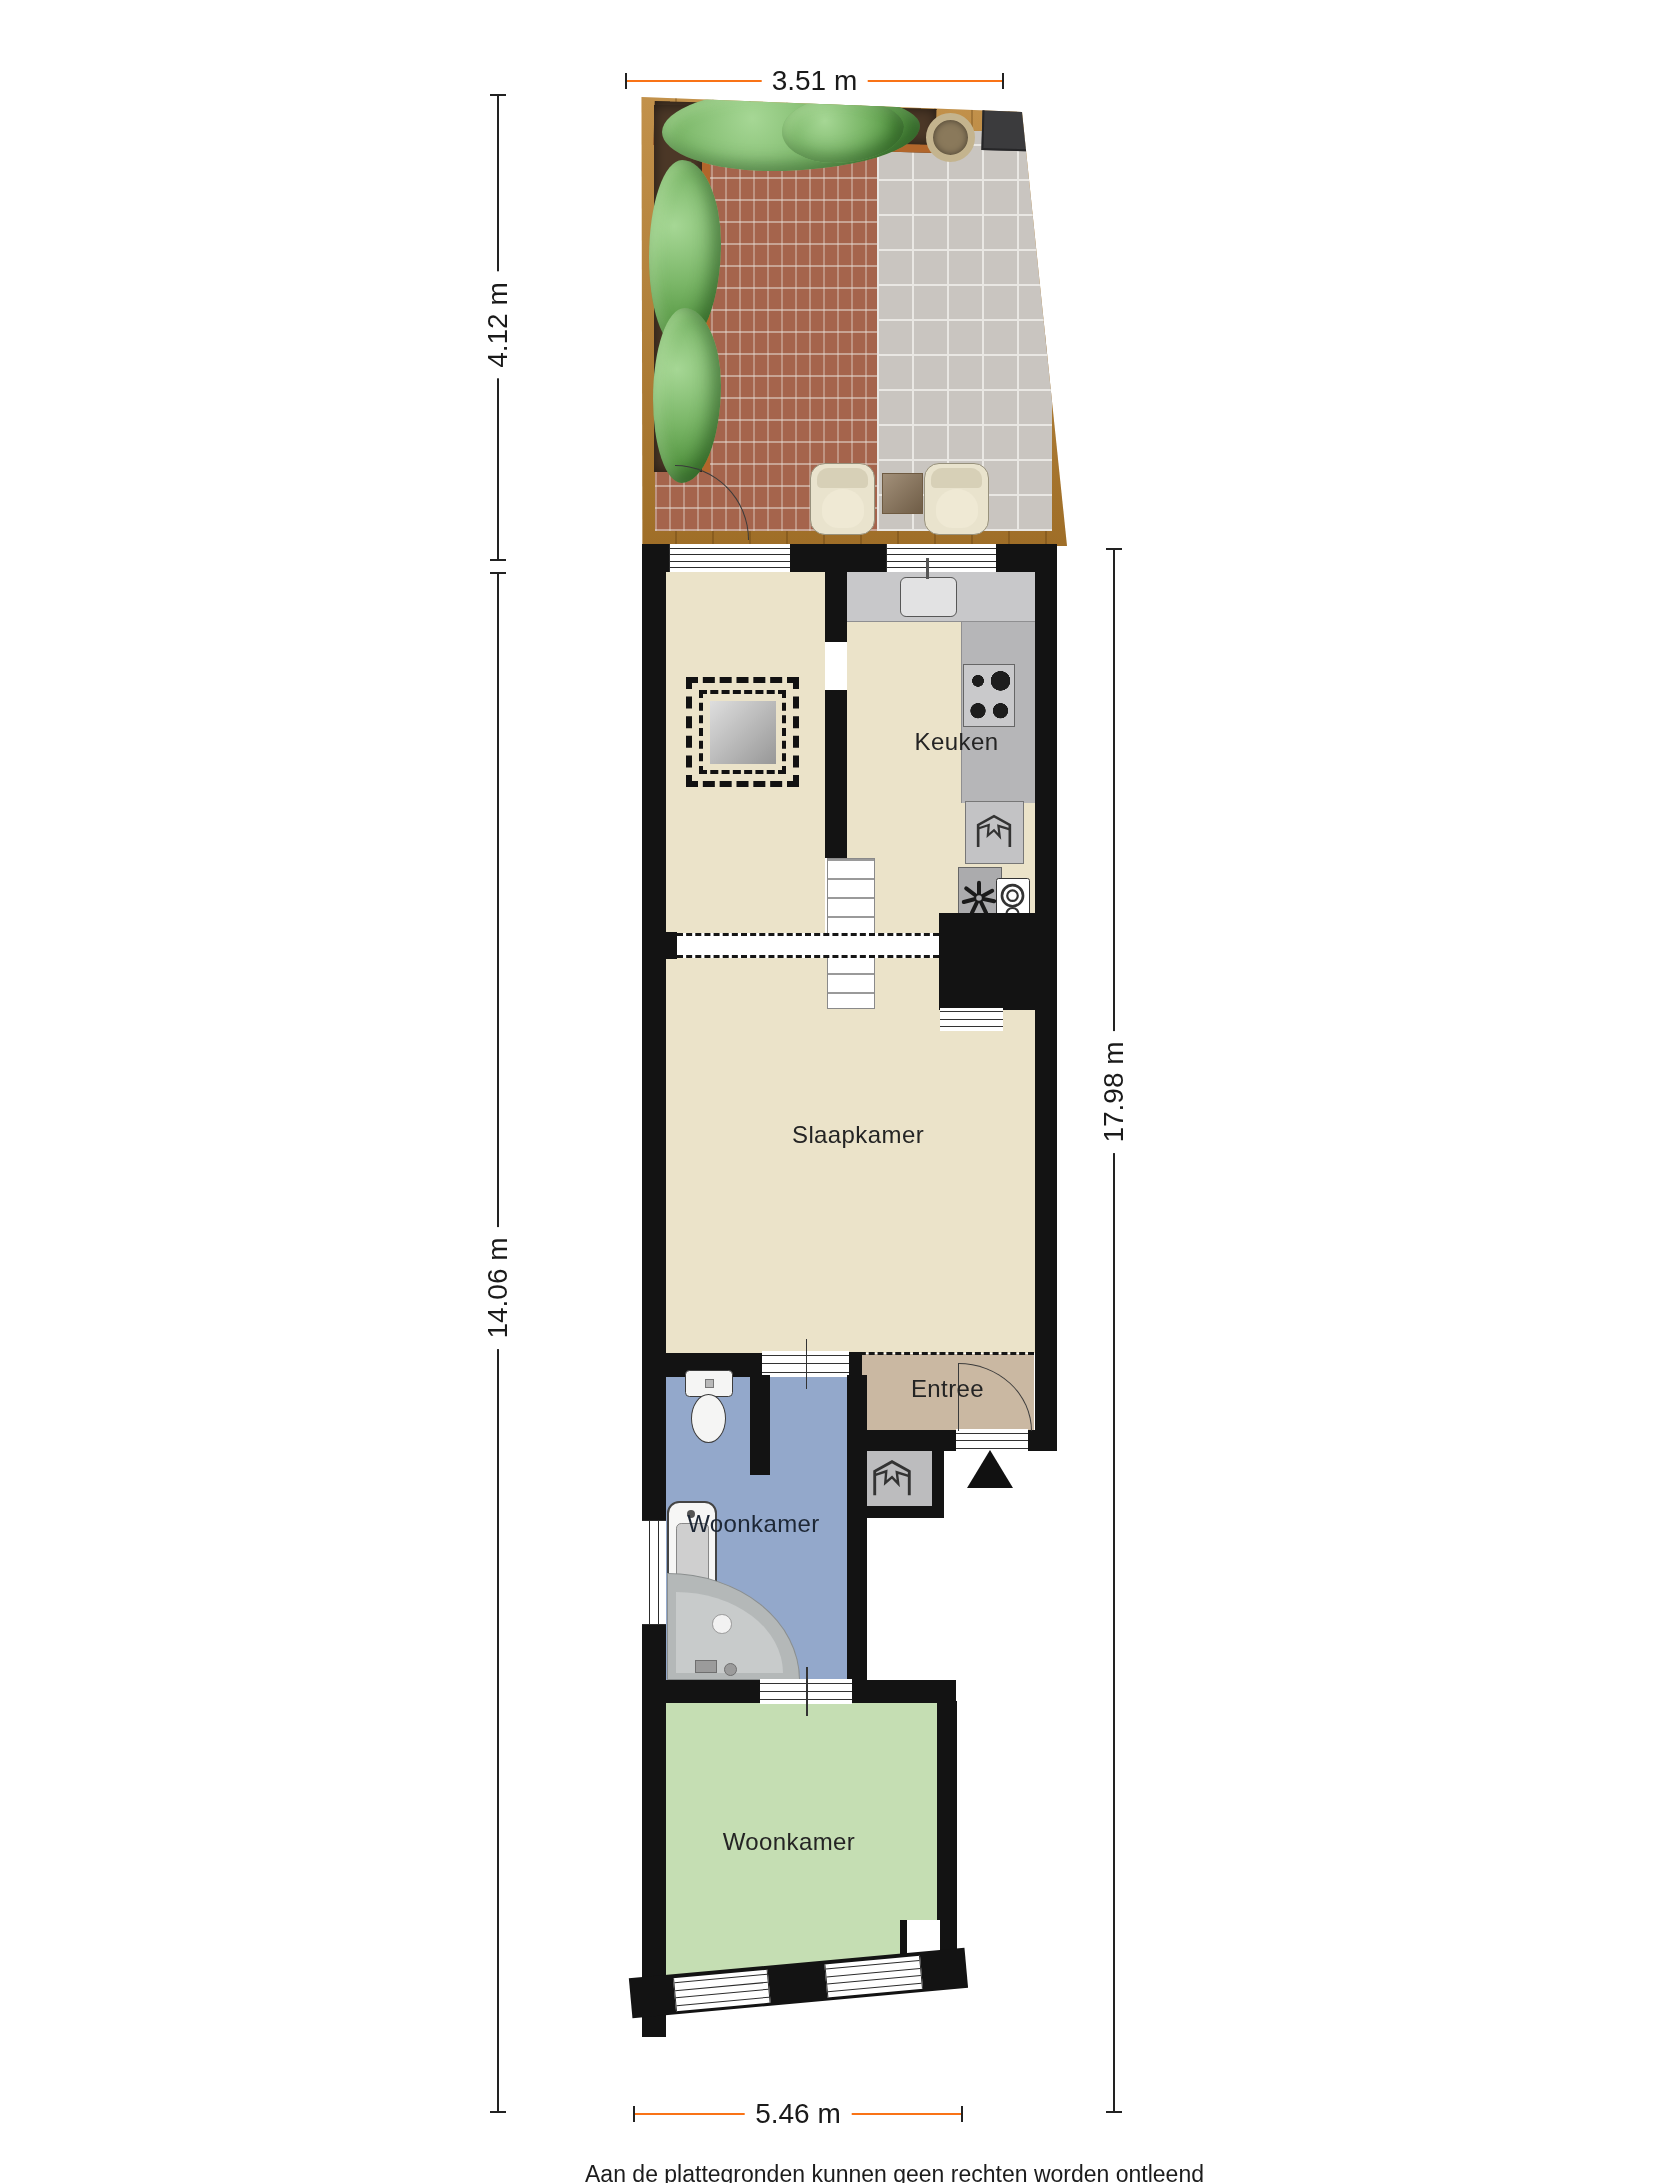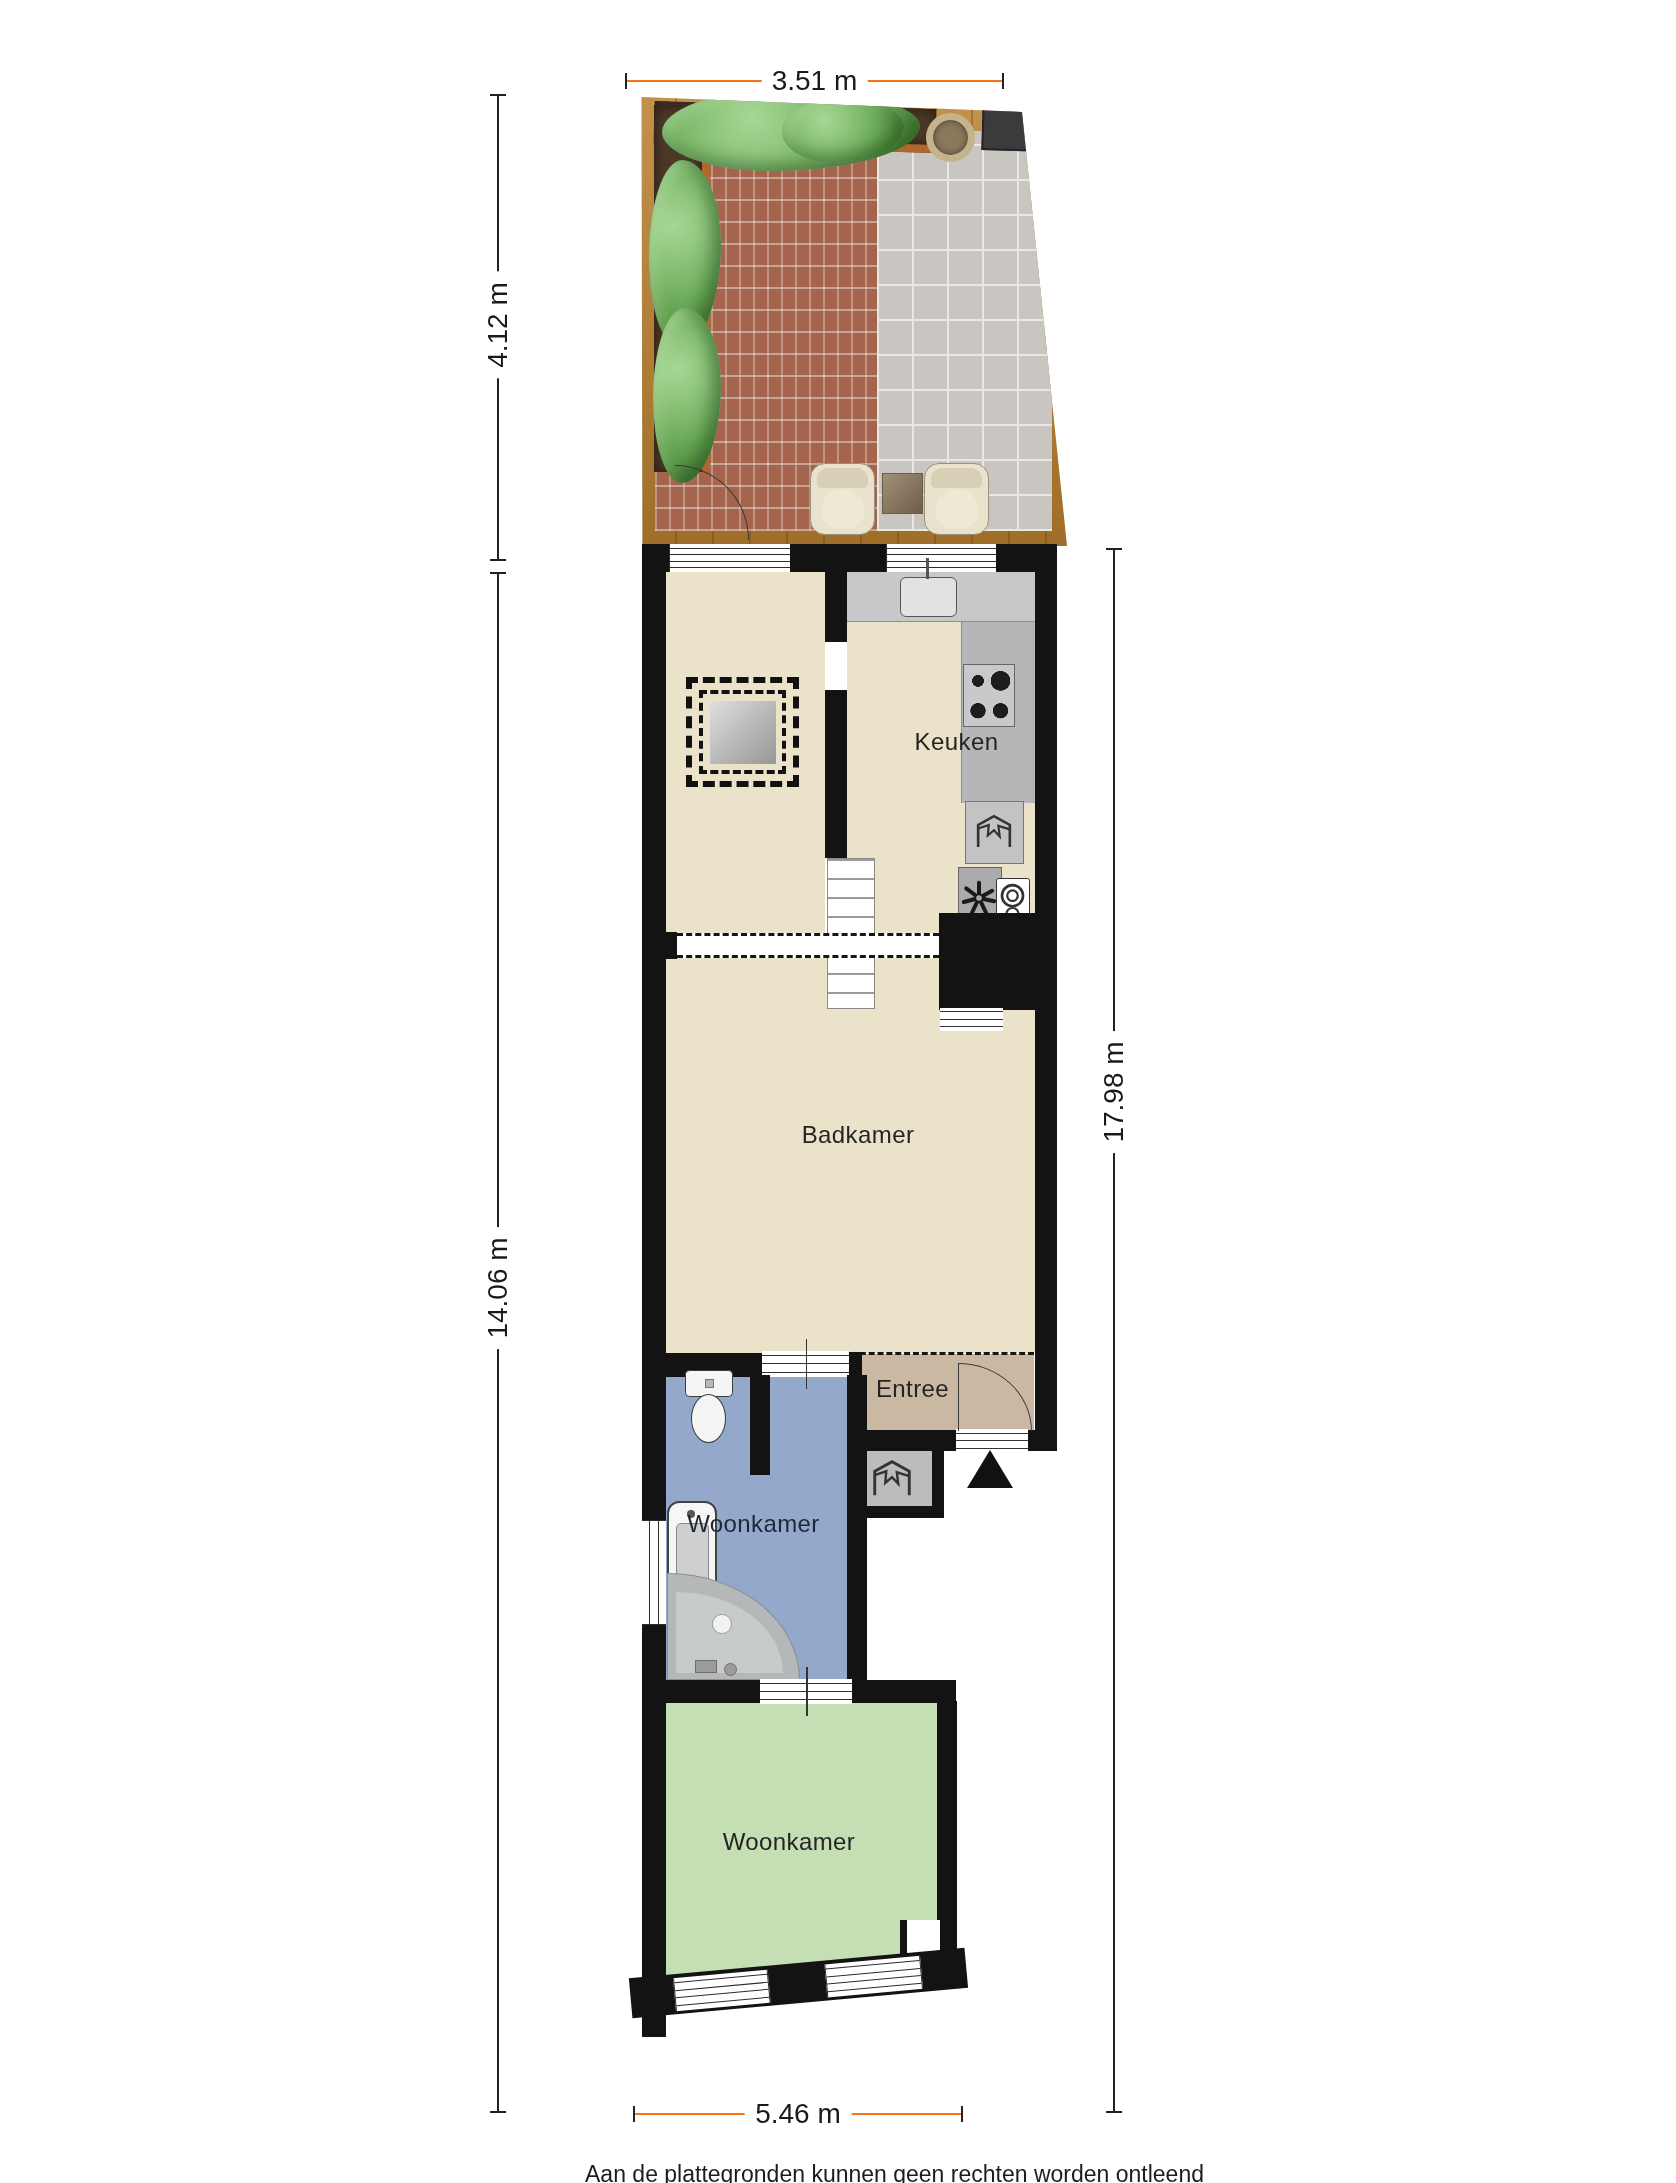--- a/index.html
+++ b/index.html
@@ -222,7 +222,7 @@
   </div>
 
   <div class="abs roomlabel" style="left:891px;top:728px;width:131px;">Keuken</div>
-  <div class="abs roomlabel" style="left:749px;top:1121px;width:218px;">Badkamer</div>
+  <div class="abs roomlabel" style="left:749px;top:1121px;width:218px;">Slaapkamer</div>
   <div class="abs roomlabel" style="left:847px;top:1375px;width:131px;">Entree</div>
   <div class="abs roomlabel" style="left:666px;top:1510px;width:175px;color:#1d2735;">Woonkamer</div>
   <div class="abs roomlabel" style="left:680px;top:1828px;width:218px;">Woonkamer</div>

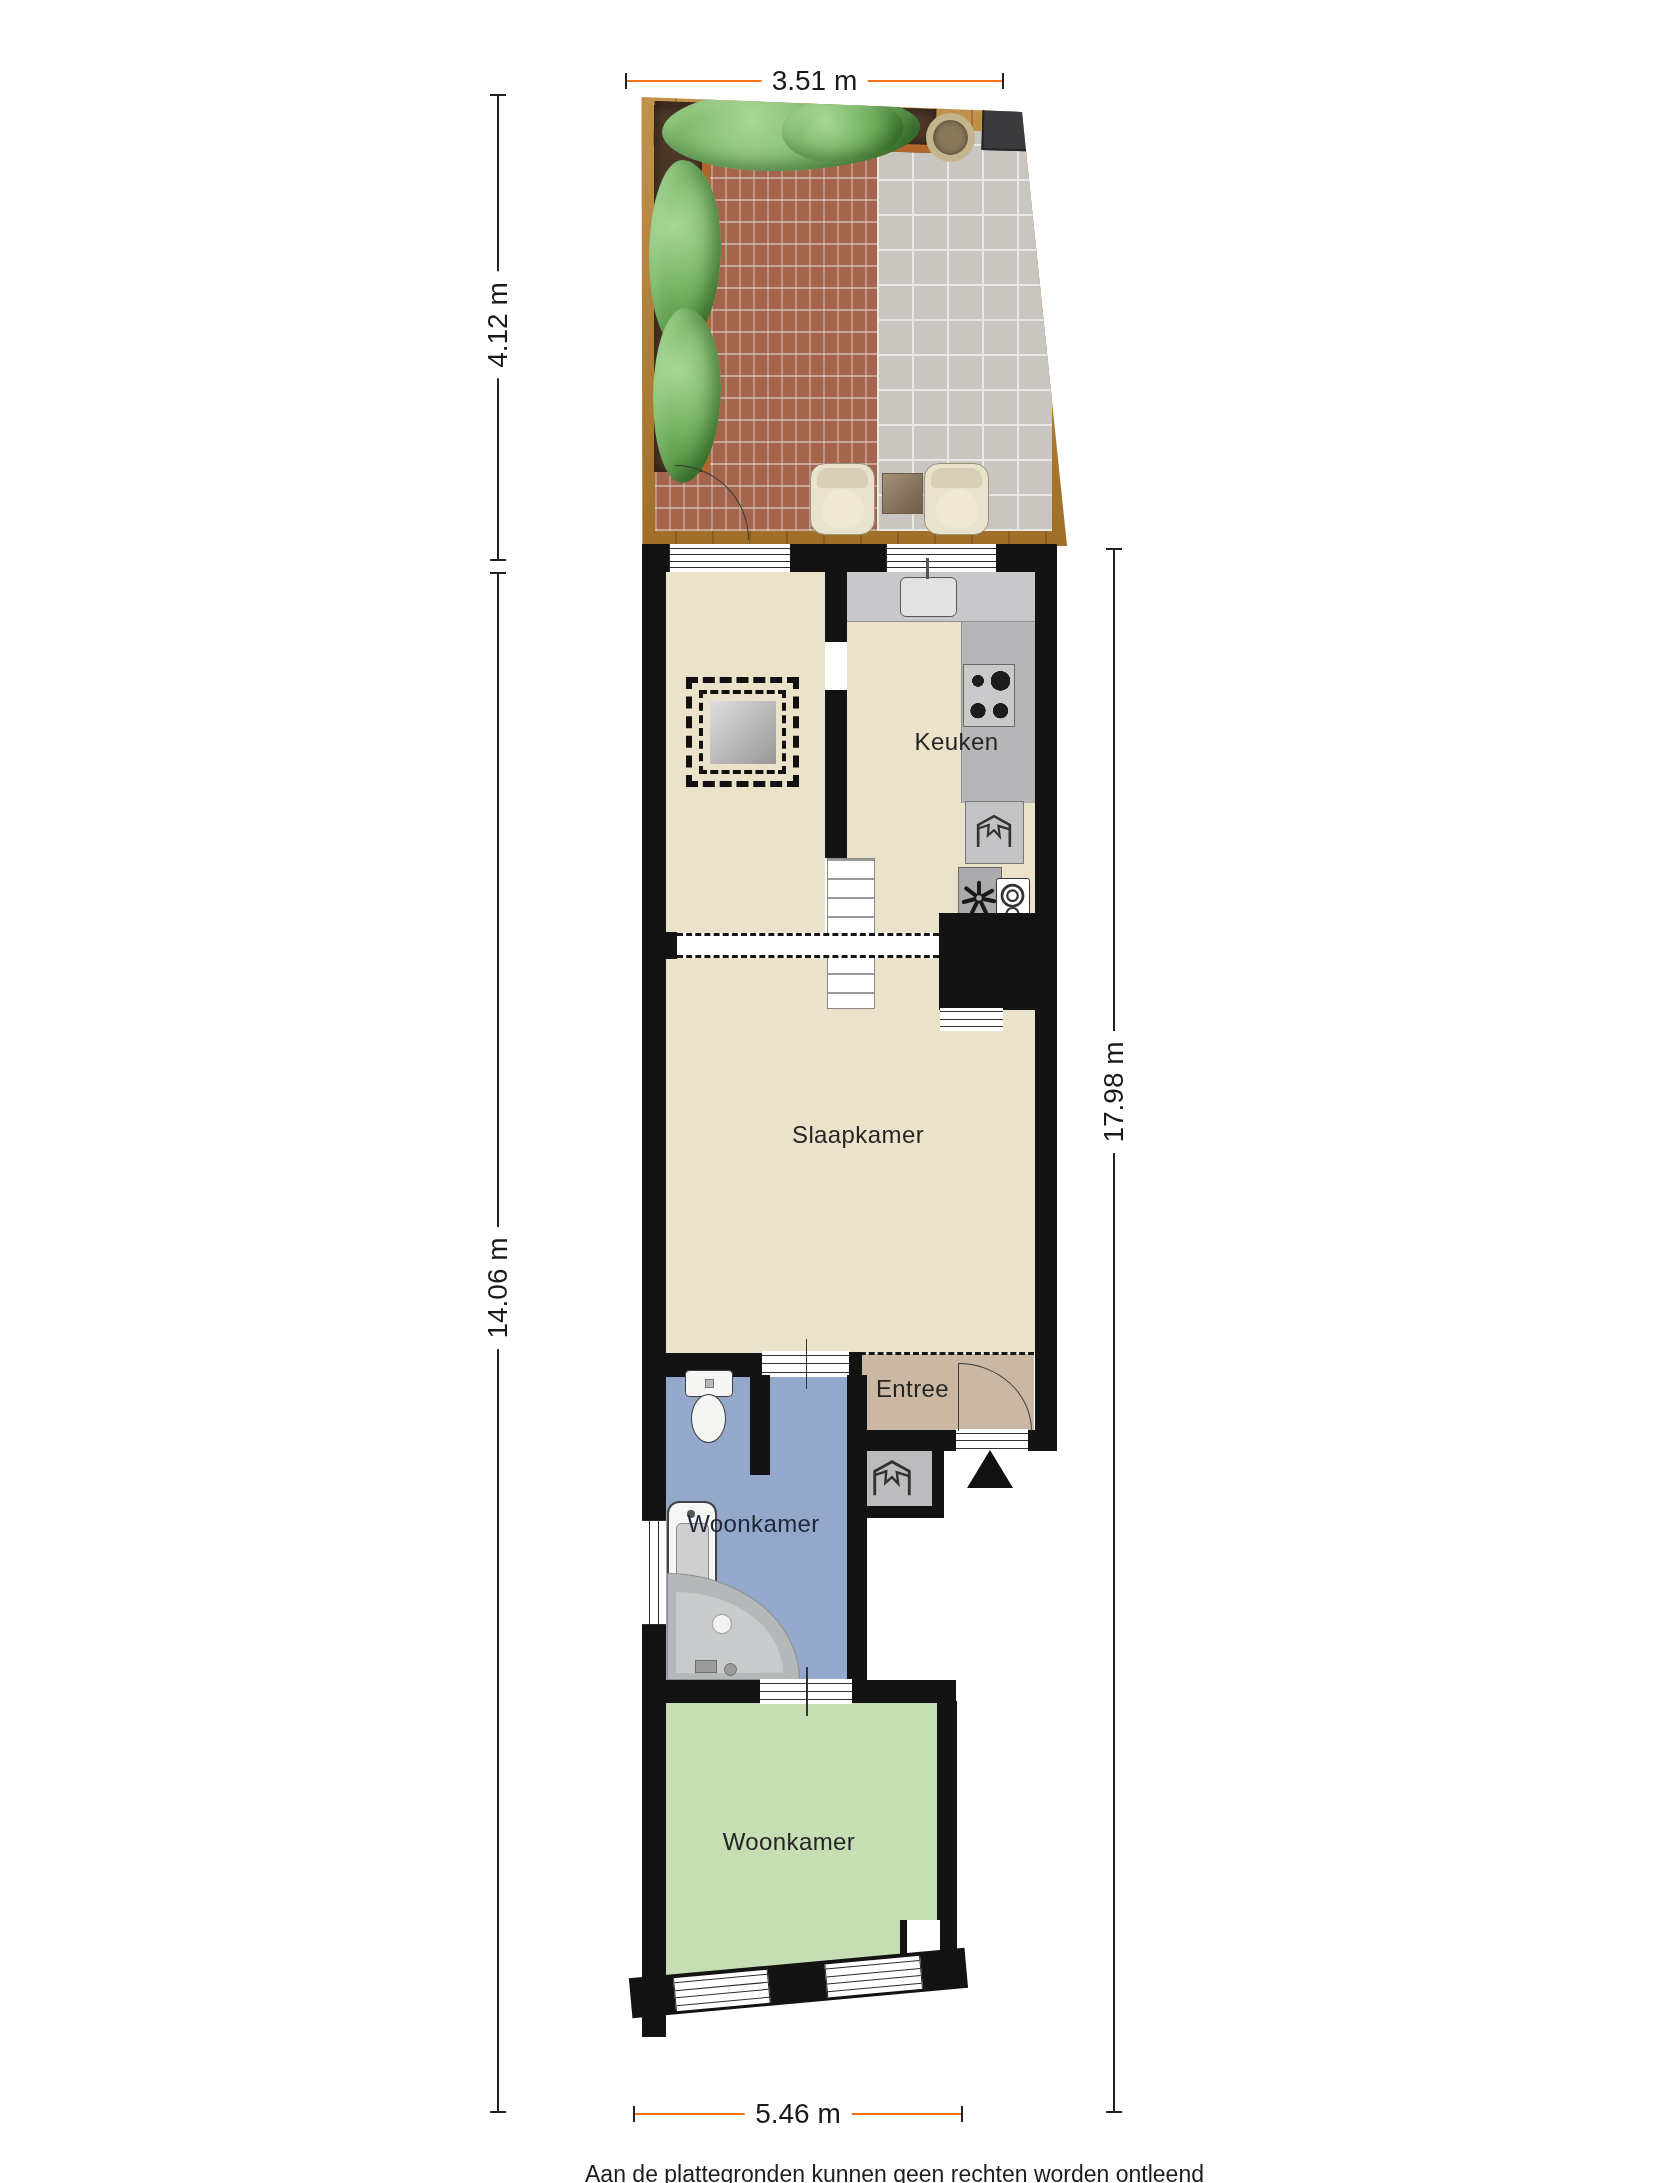--- a/index.html
+++ b/index.html
@@ -223,7 +223,7 @@
 
   <div class="abs roomlabel" style="left:891px;top:728px;width:131px;">Keuken</div>
   <div class="abs roomlabel" style="left:749px;top:1121px;width:218px;">Slaapkamer</div>
-  <div class="abs roomlabel" style="left:847px;top:1375px;width:131px;">Entree</div>
+  <div class="abs roomlabel" style="left:847px;top:1375px;width:131px;padding-left:35px;">Entree</div>
   <div class="abs roomlabel" style="left:666px;top:1510px;width:175px;color:#1d2735;">Woonkamer</div>
   <div class="abs roomlabel" style="left:680px;top:1828px;width:218px;">Woonkamer</div>
 

